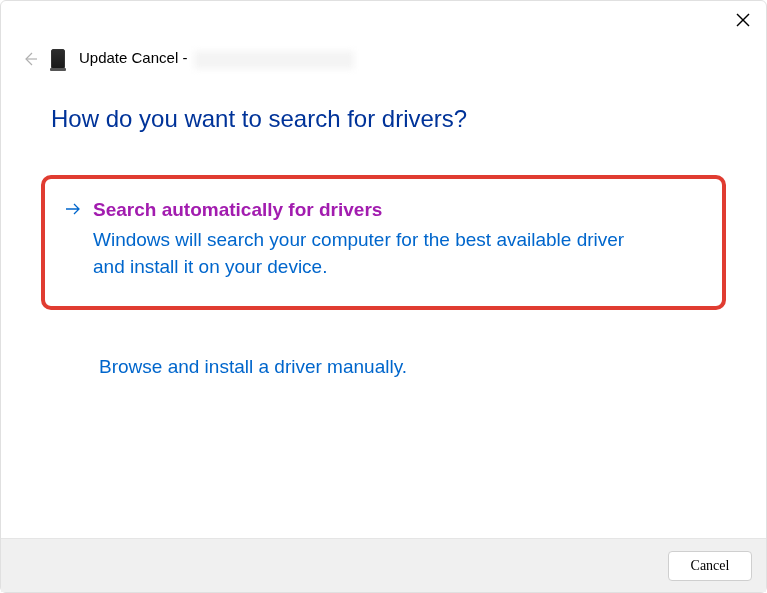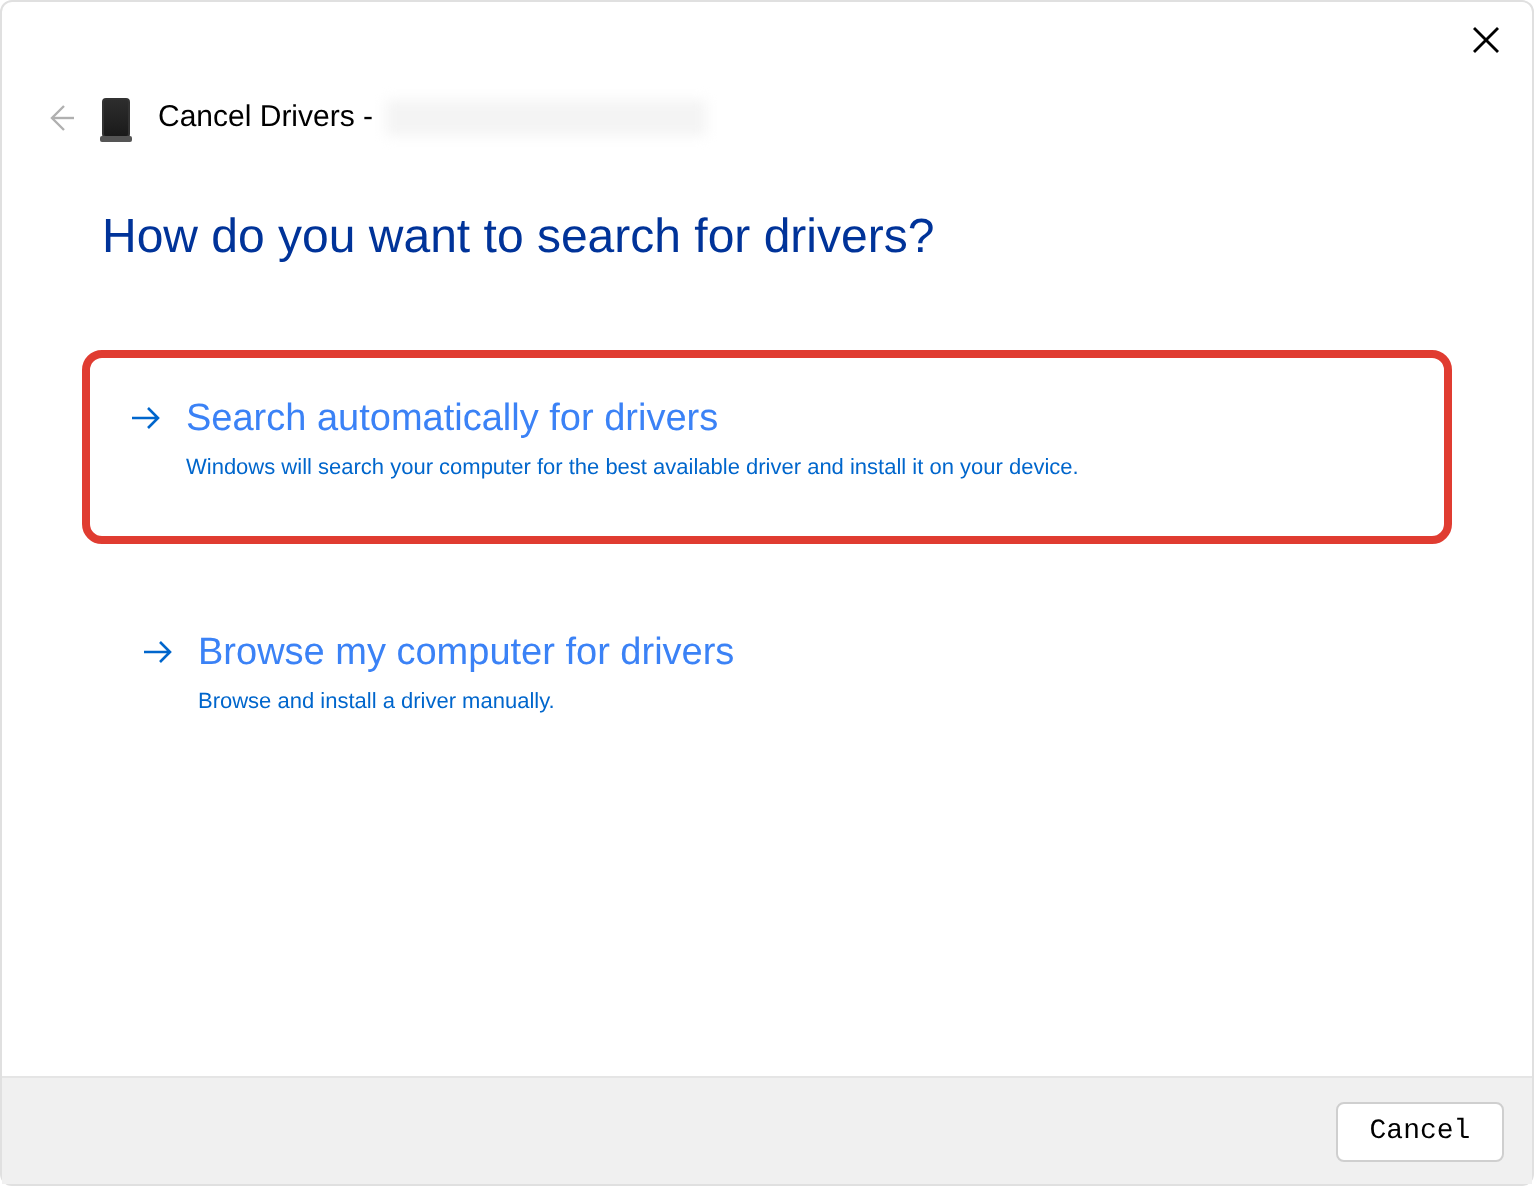--- a/index.html
+++ b/index.html
@@ -194,7 +194,7 @@
     </div>
     <div class="device-icon"></div>
     <span class="header-text">
-      <span>Cancel Drivers -</span>
+      <span>Update Cancel -</span>
       <span class="device-name-blur"></span>
     </span>
   </div>

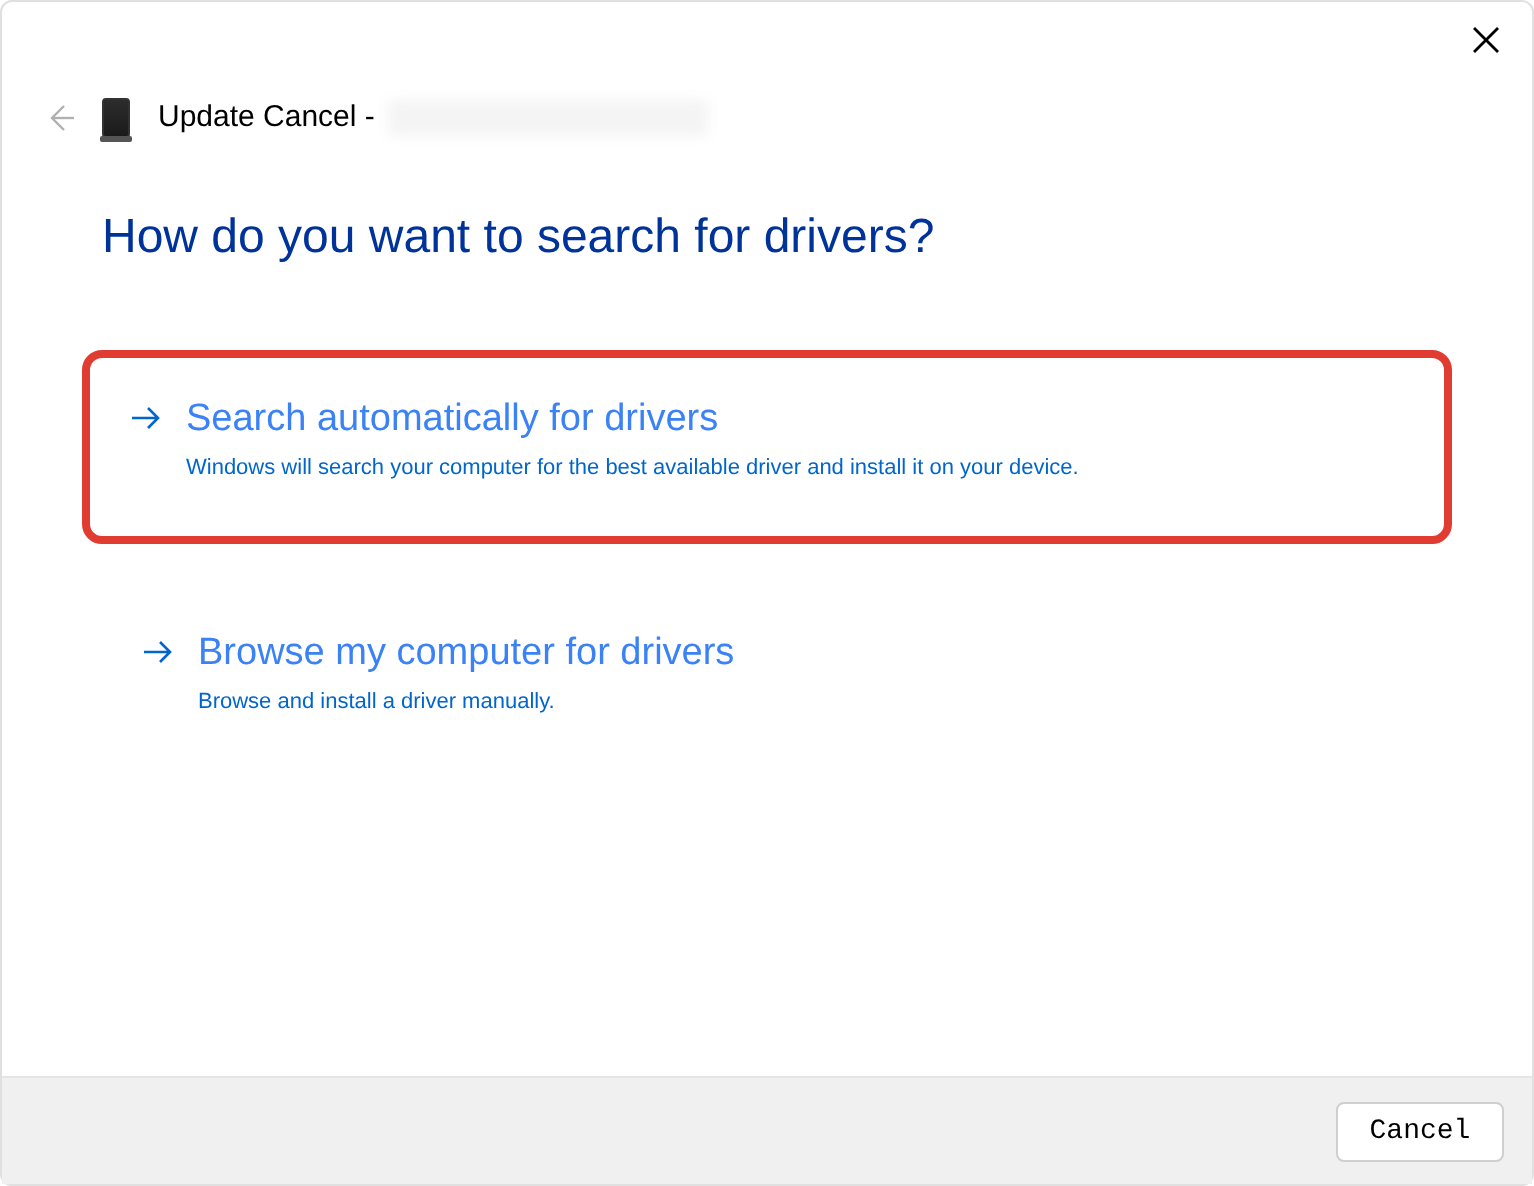--- a/index.html
+++ b/index.html
@@ -139,8 +139,8 @@
     }
     .option-title {
       font-size: 19px;
-      color: #3b82f6;
-      font-weight: 400;
+      color: #a21caf;
+      font-weight: 700;
     }
     .option-desc {
       font-size: 11px;

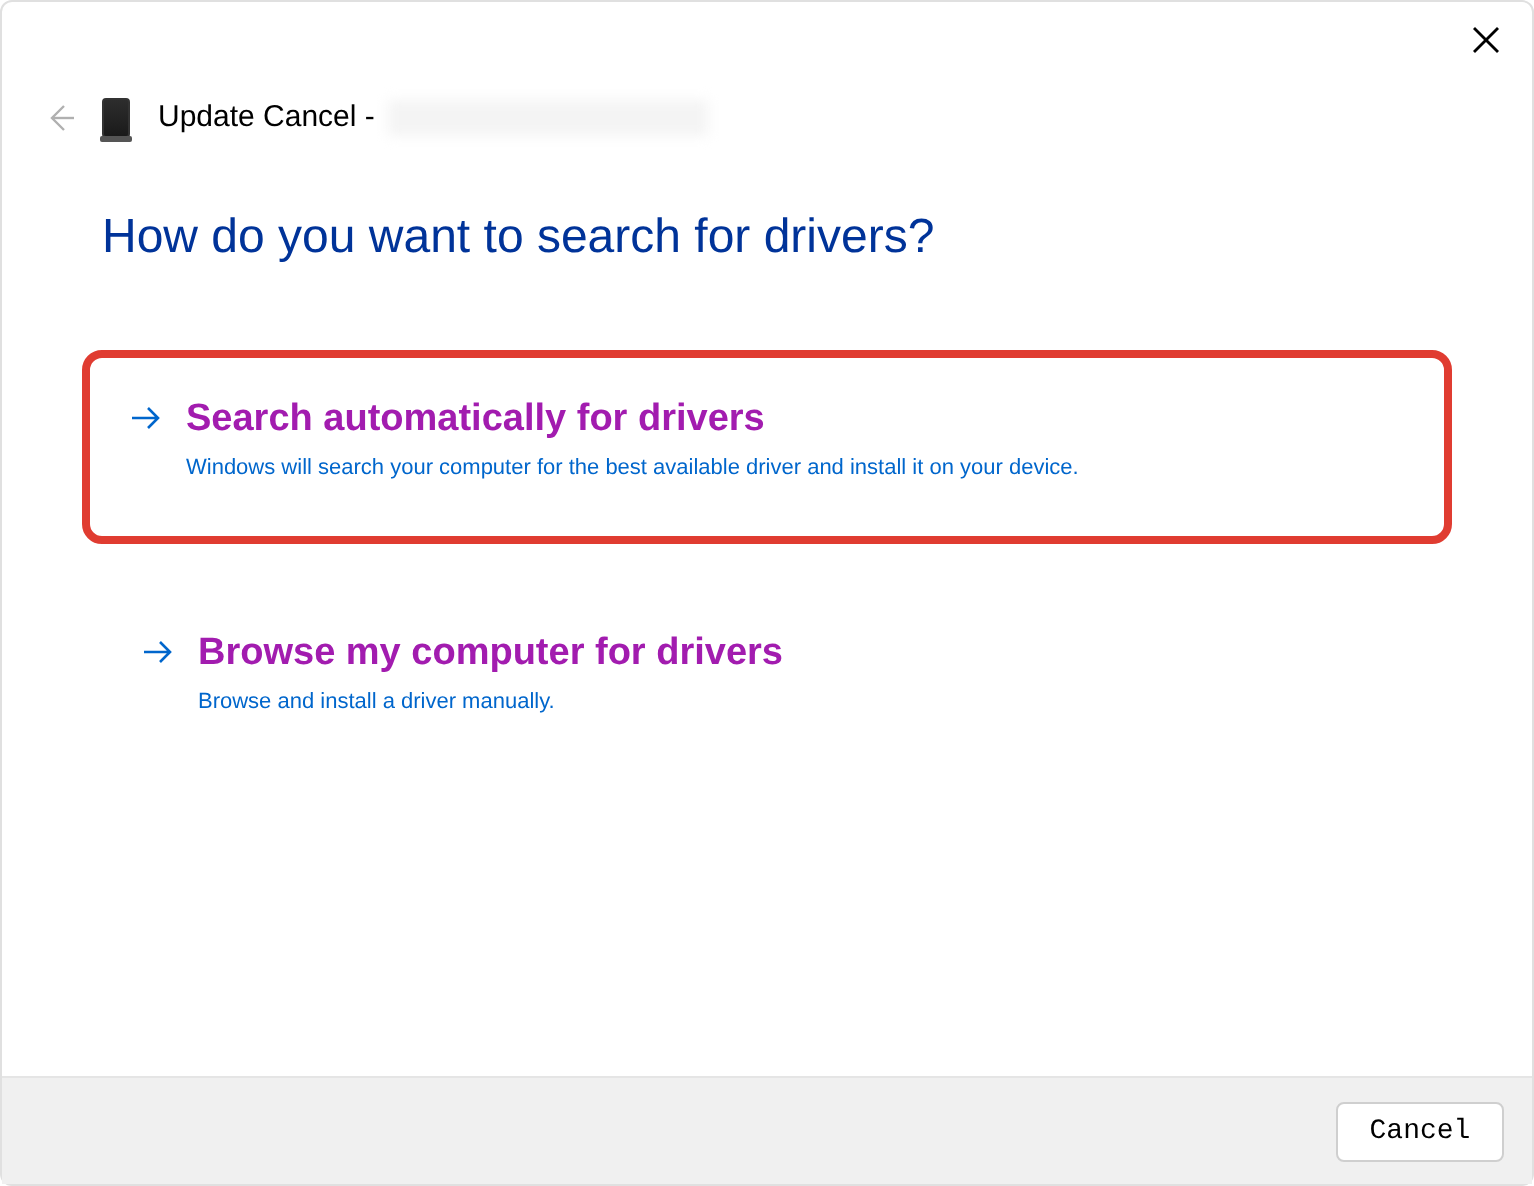--- a/index.html
+++ b/index.html
@@ -143,7 +143,7 @@
       font-weight: 700;
     }
     .option-desc {
-      font-size: 11px;
+      font-size: 19px;
       color: #0066cc;
       margin-left: 28px;
       line-height: 1.4;

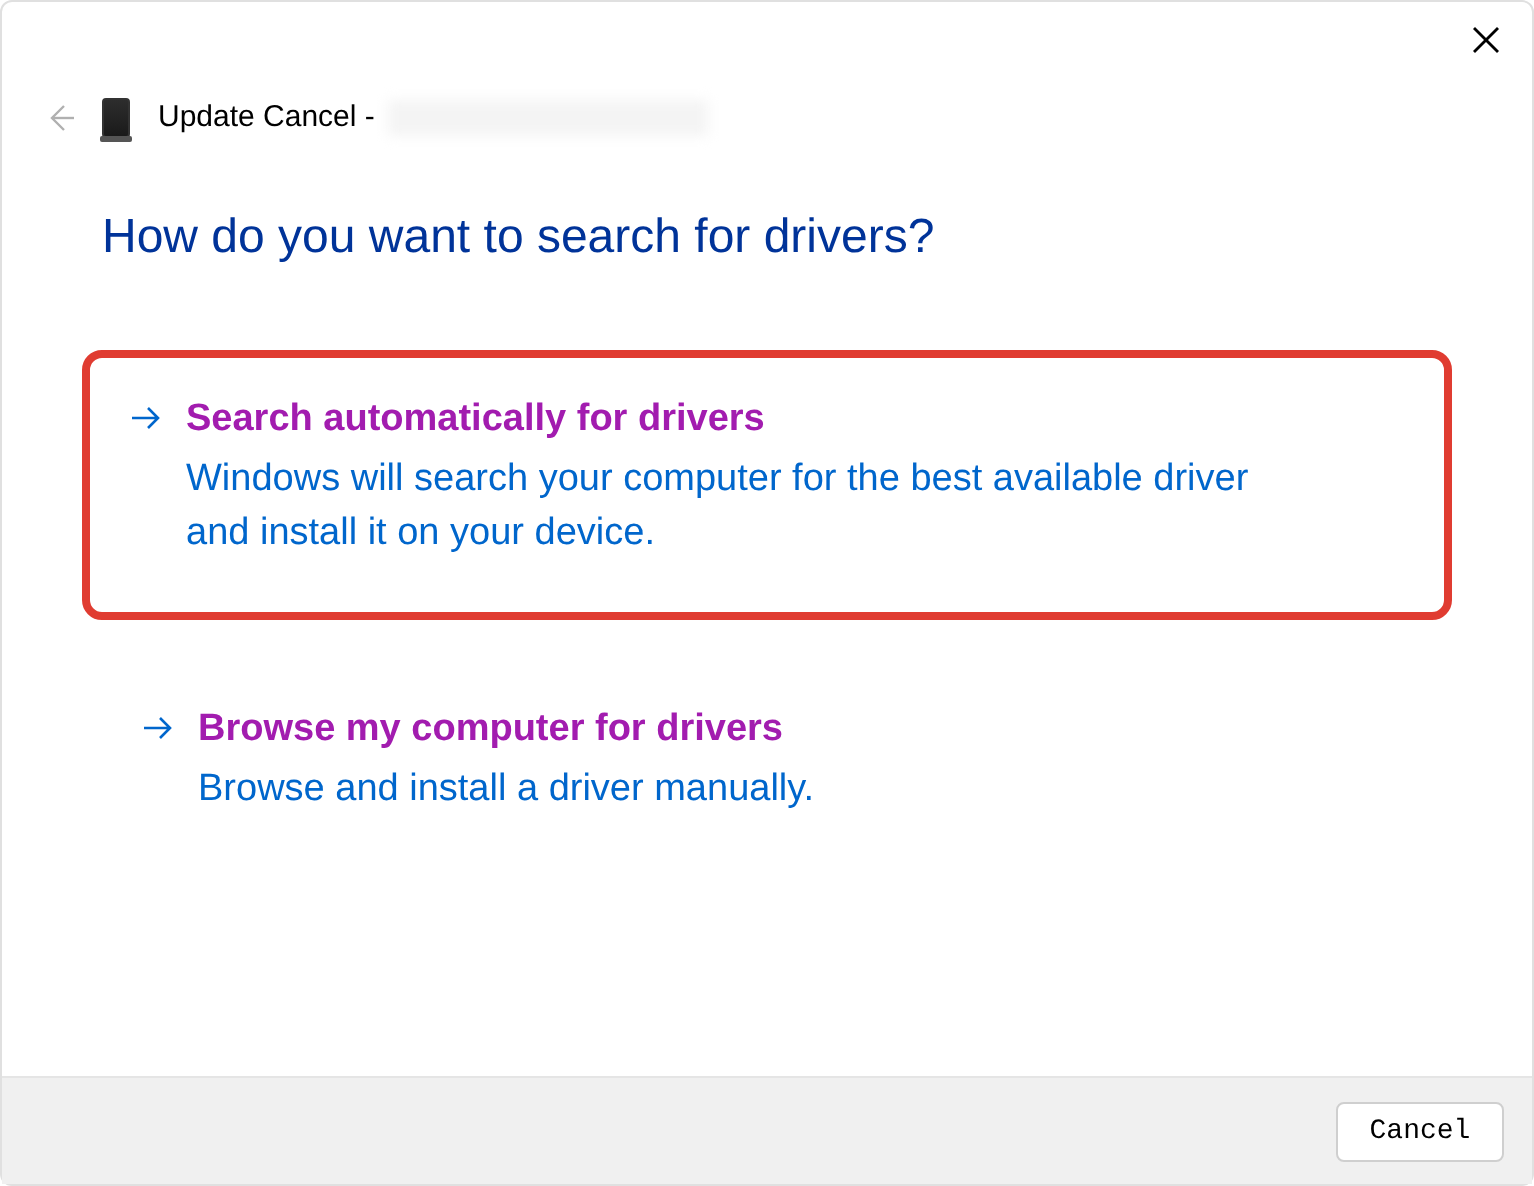--- a/index.html
+++ b/index.html
@@ -215,14 +215,6 @@
     </div>
 
     <div class="option">
-      <div class="option-head">
-        <span class="option-arrow">
-          <svg viewBox="0 0 16 14" fill="none">
-            <path d="M1 7 L14 7 M9 2 L14 7 L9 12" stroke="#0066cc" stroke-width="1.3" fill="none"></path>
-          </svg>
-        </span>
-        <span class="option-title">Browse my computer for drivers</span>
-      </div>
       <div class="option-desc">Browse and install a driver manually.</div>
     </div>
 

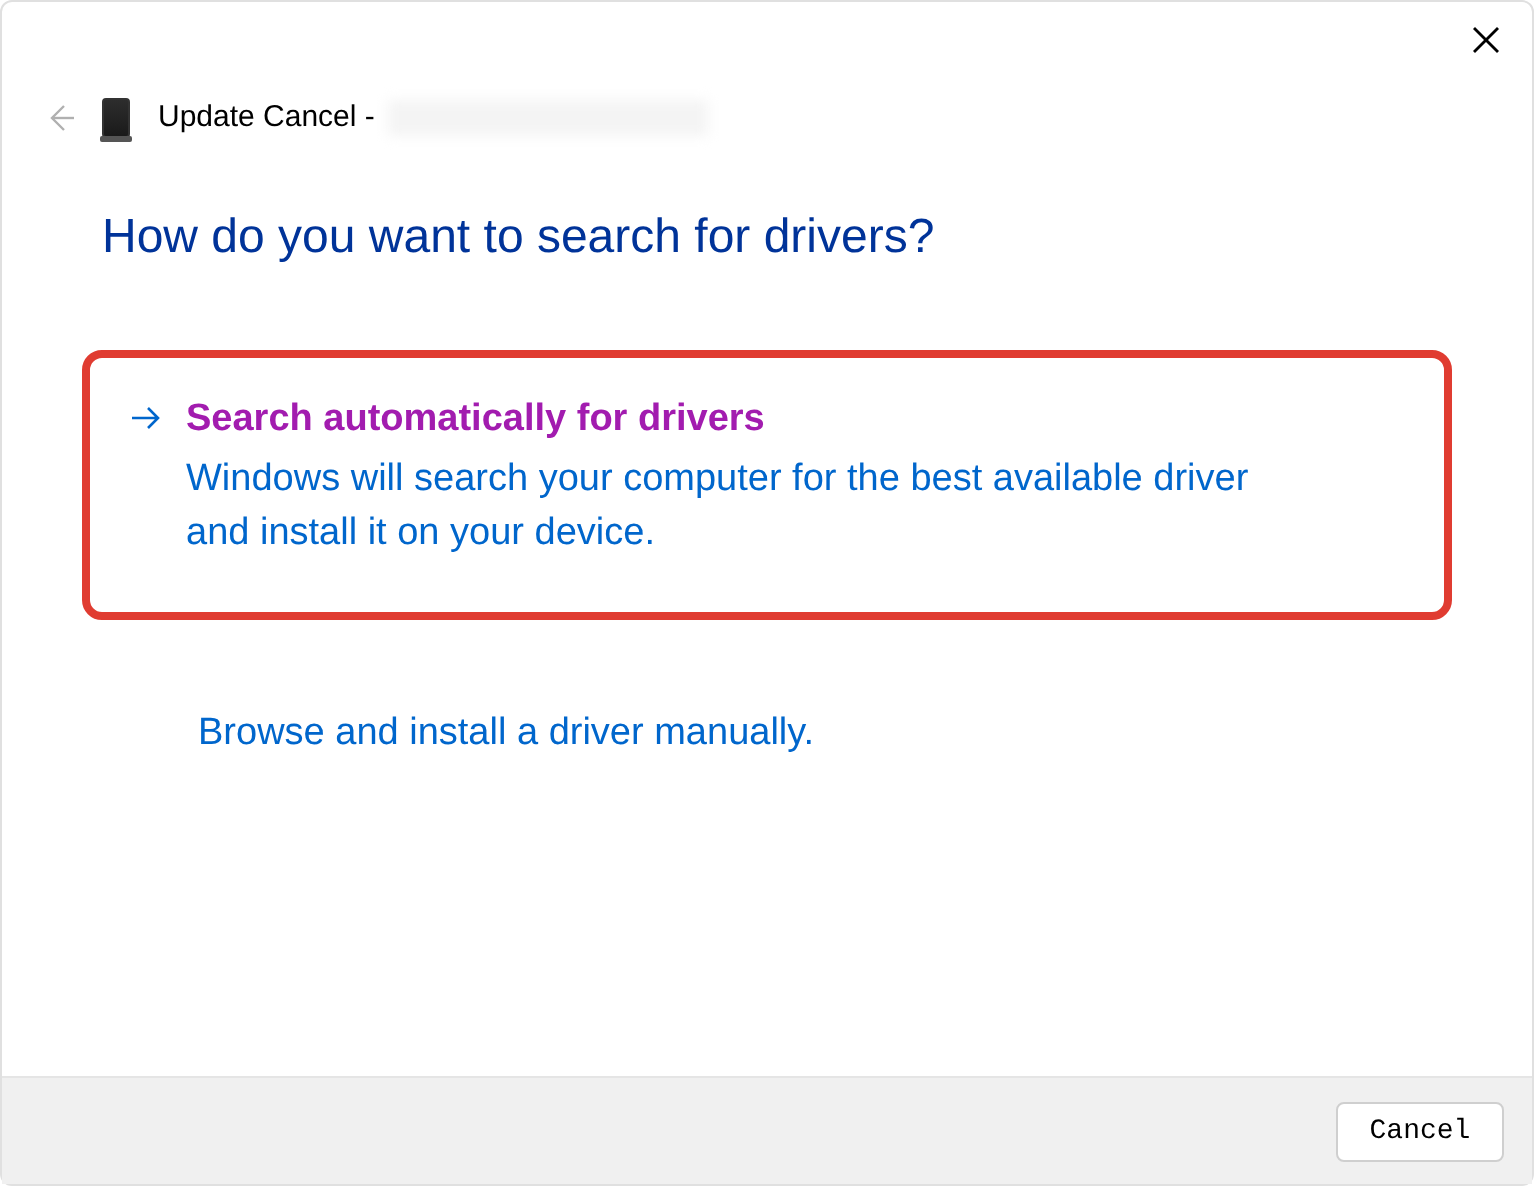--- a/index.html
+++ b/index.html
@@ -168,7 +168,7 @@
       color: #000;
       cursor: pointer;
       padding: 0 12px;
-      font-family: Liberation Mono, monospace;
+      font-family: Liberation Serif, serif;
     }
   </style>
 </head>

